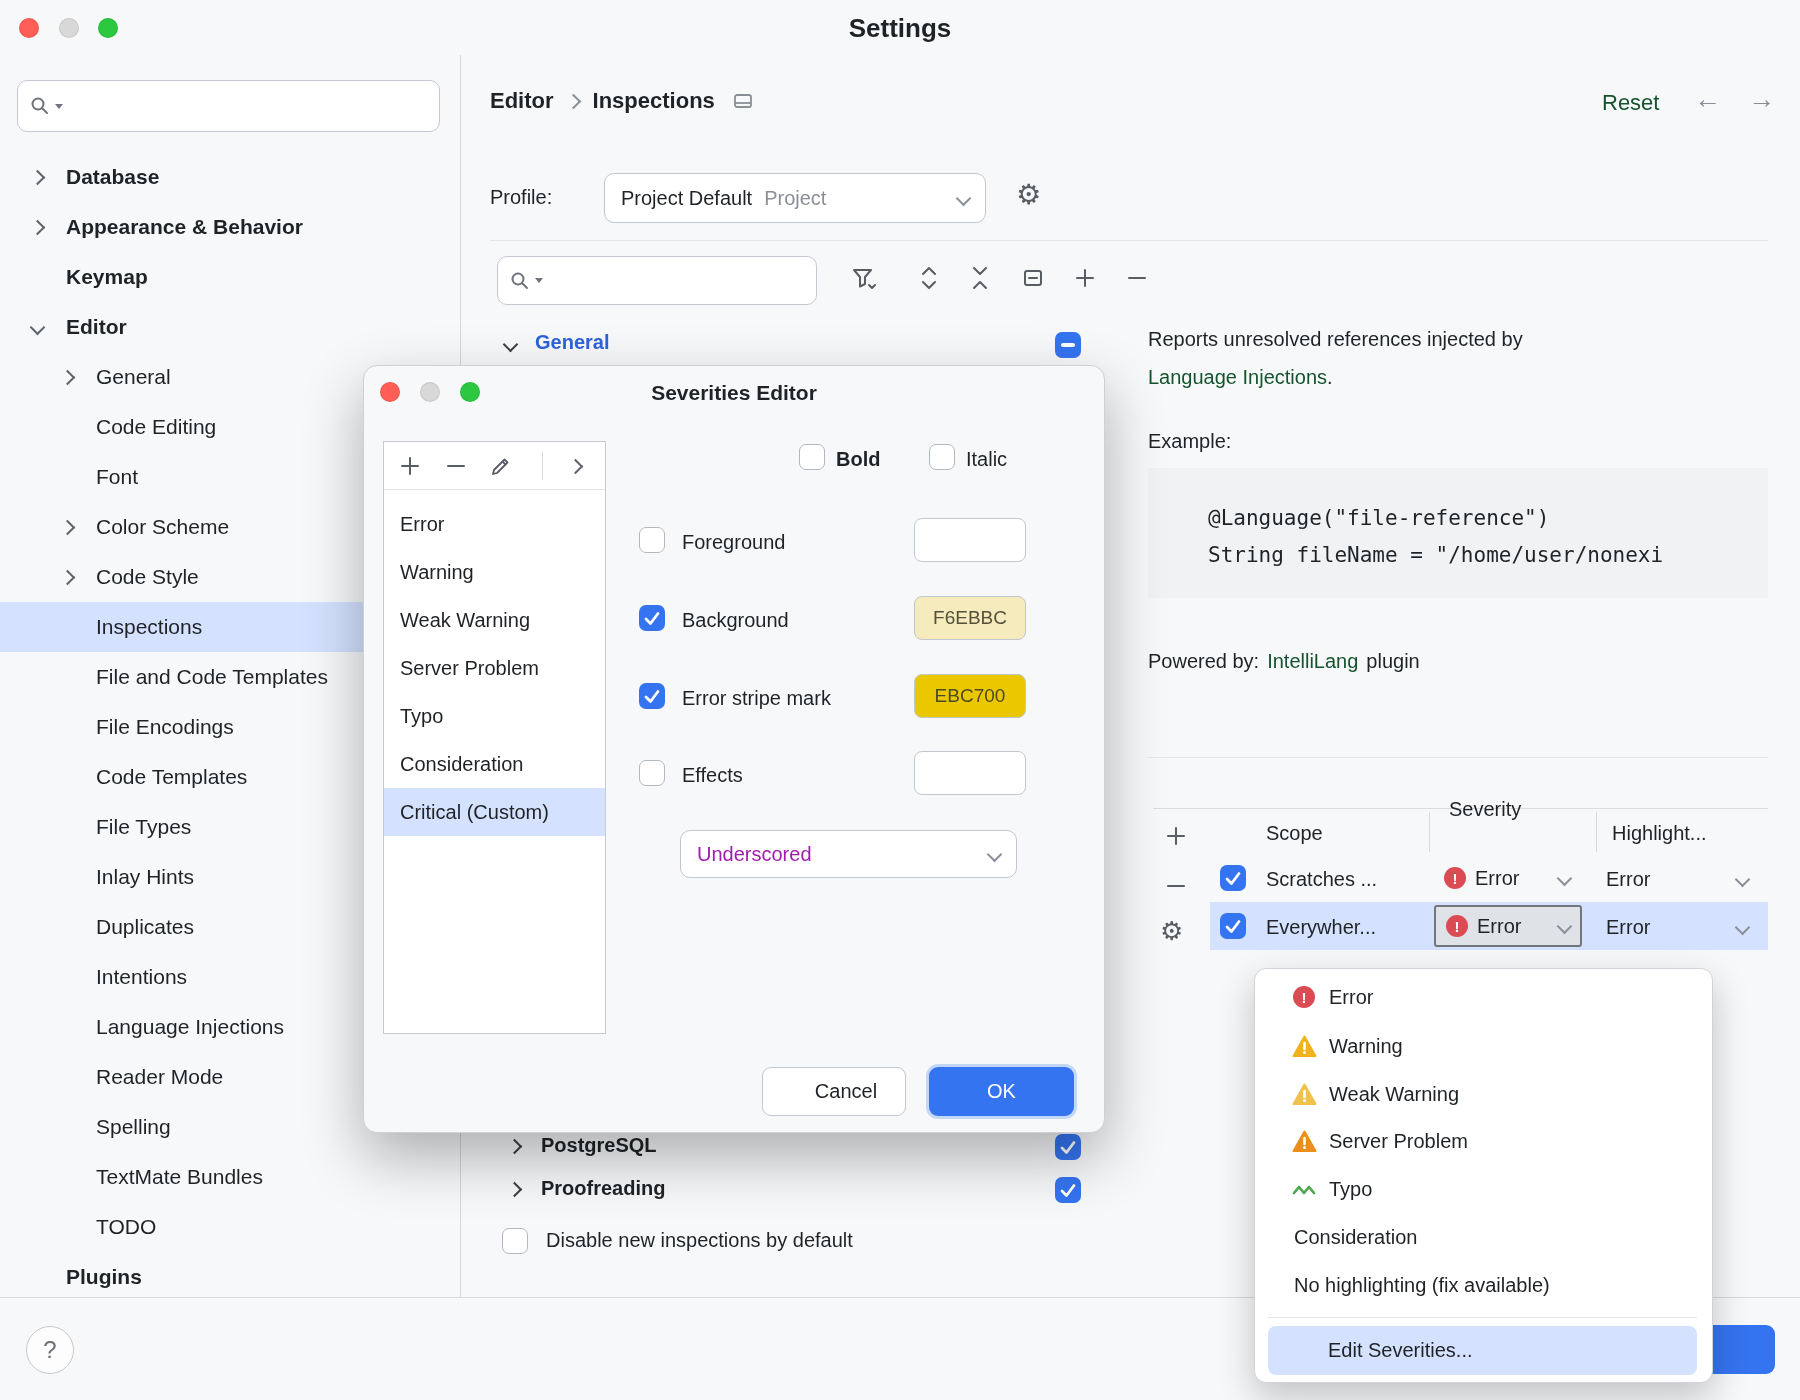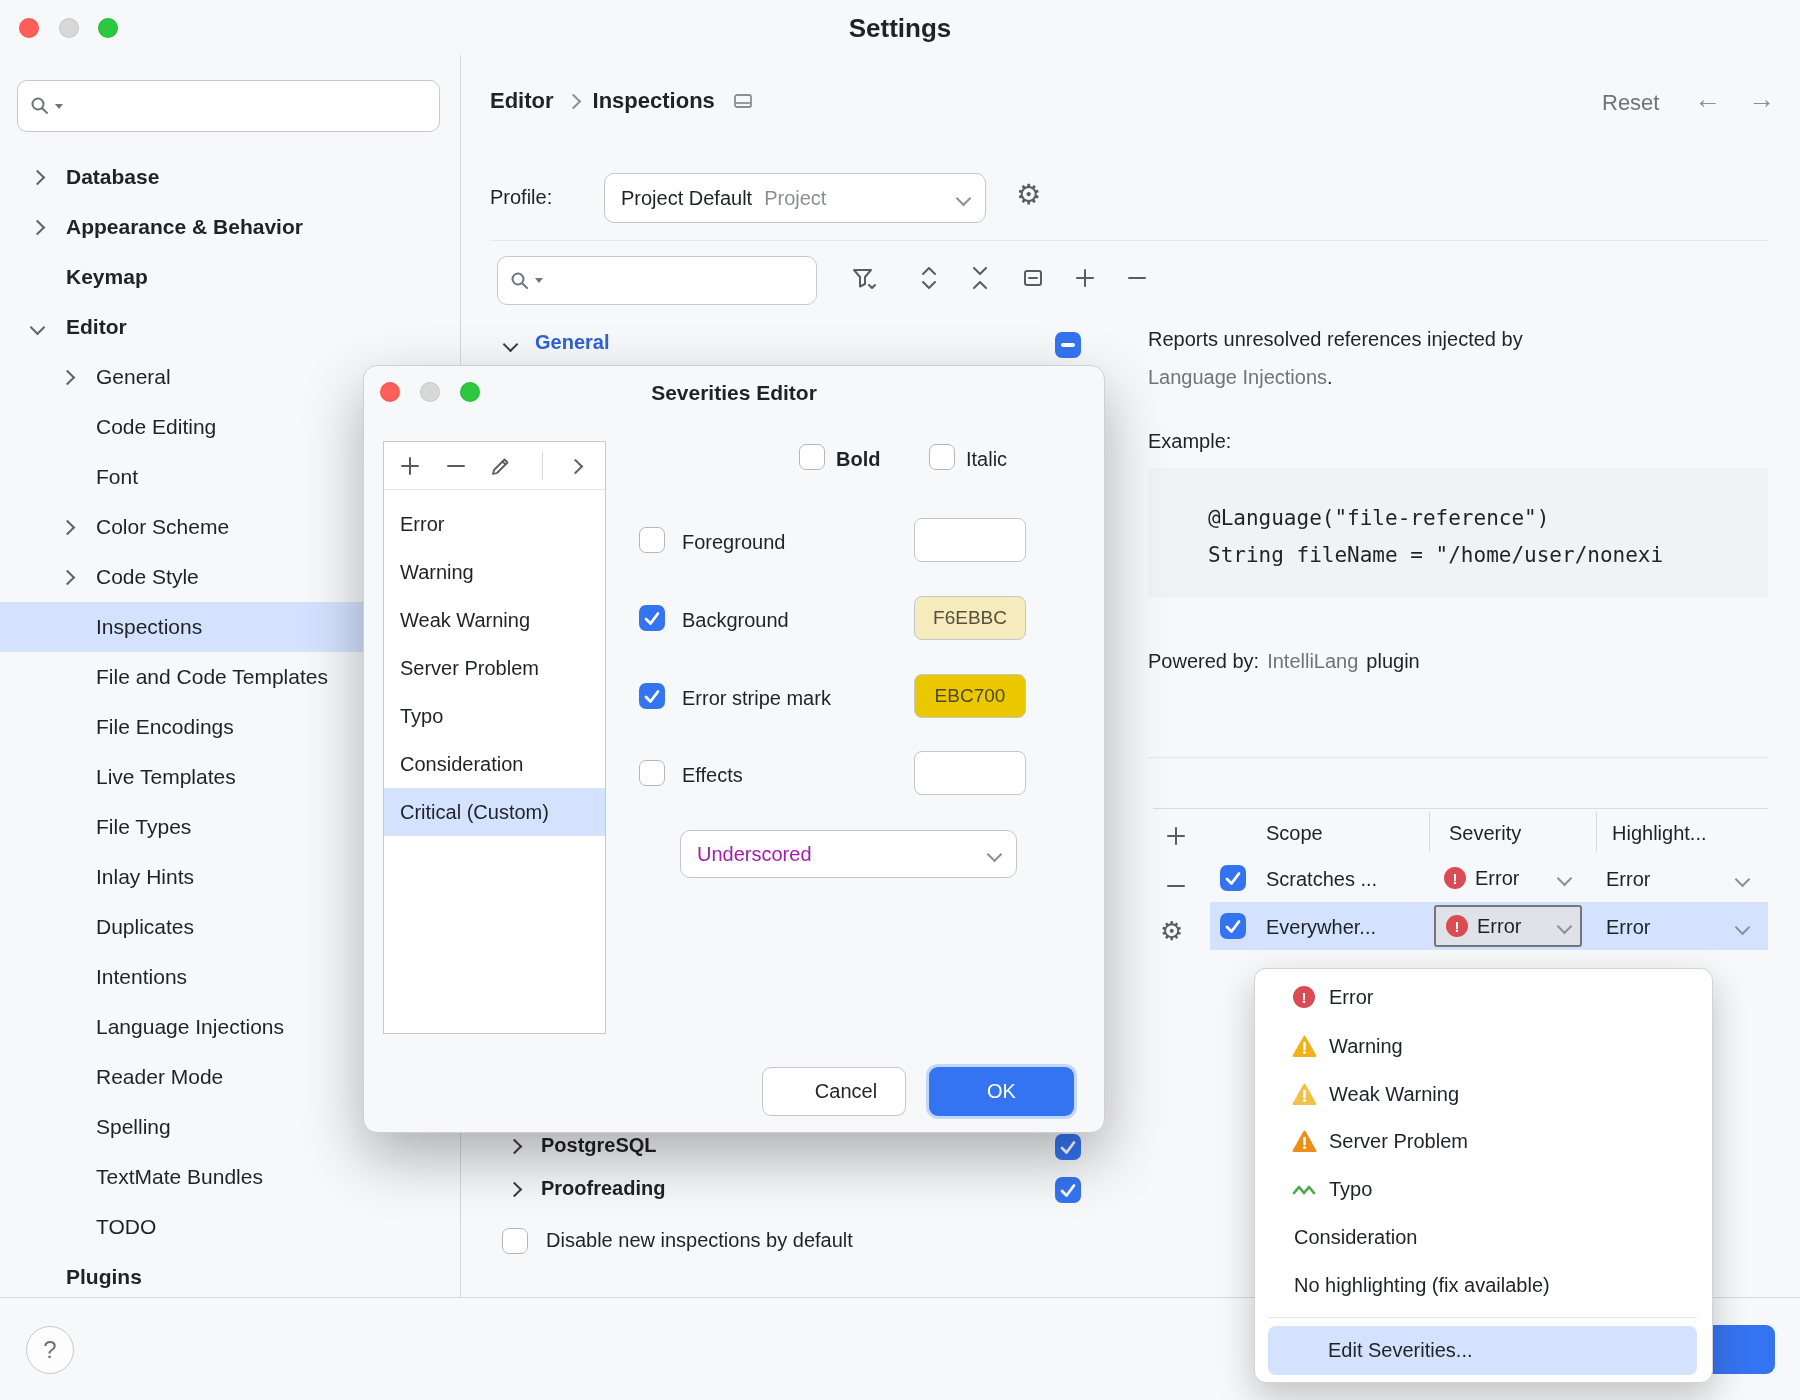--- a/index.html
+++ b/index.html
@@ -66,7 +66,7 @@
   .icon-btn{position:absolute;display:flex;align-items:center;justify-content:center;}
   .glyph{color:#585c63;}
   .mono{font-family:"DejaVu Sans Mono","Liberation Mono",monospace;}
-  .link{color:#737373;}
+  .link{color:#14532d;}
 </style>
 </head>
 <body>

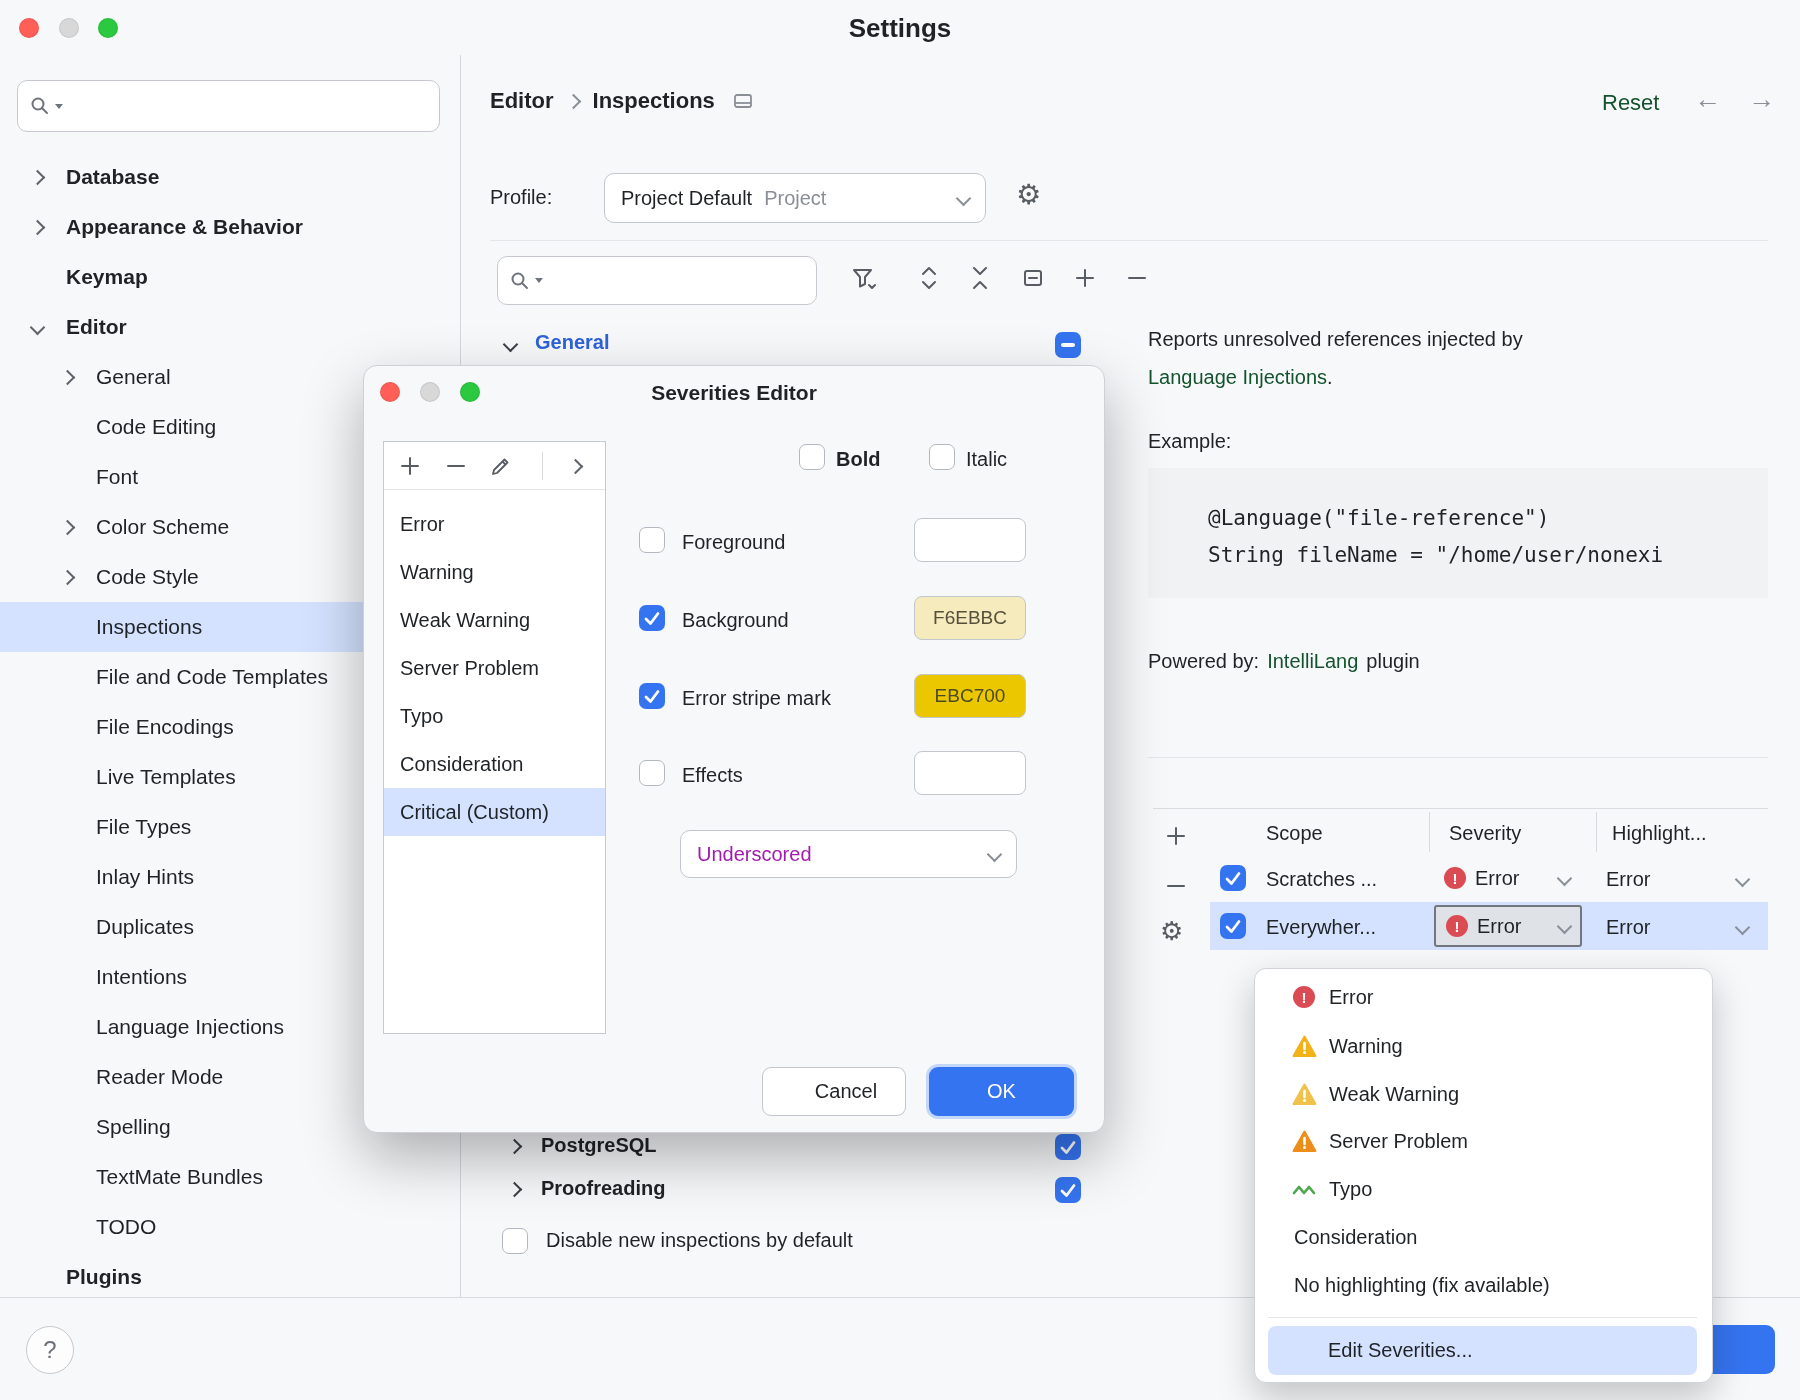--- a/index.html
+++ b/index.html
@@ -132,7 +132,7 @@
         <span class="lbl1">File Encodings</span>
       </div>
     <div class="side-item" style="top:697px">
-        <span class="lbl1">Live Templates</span>
+        <span class="lbl1">Code Templates</span>
       </div>
     <div class="side-item" style="top:747px">
         <span class="lbl1">File Types</span>

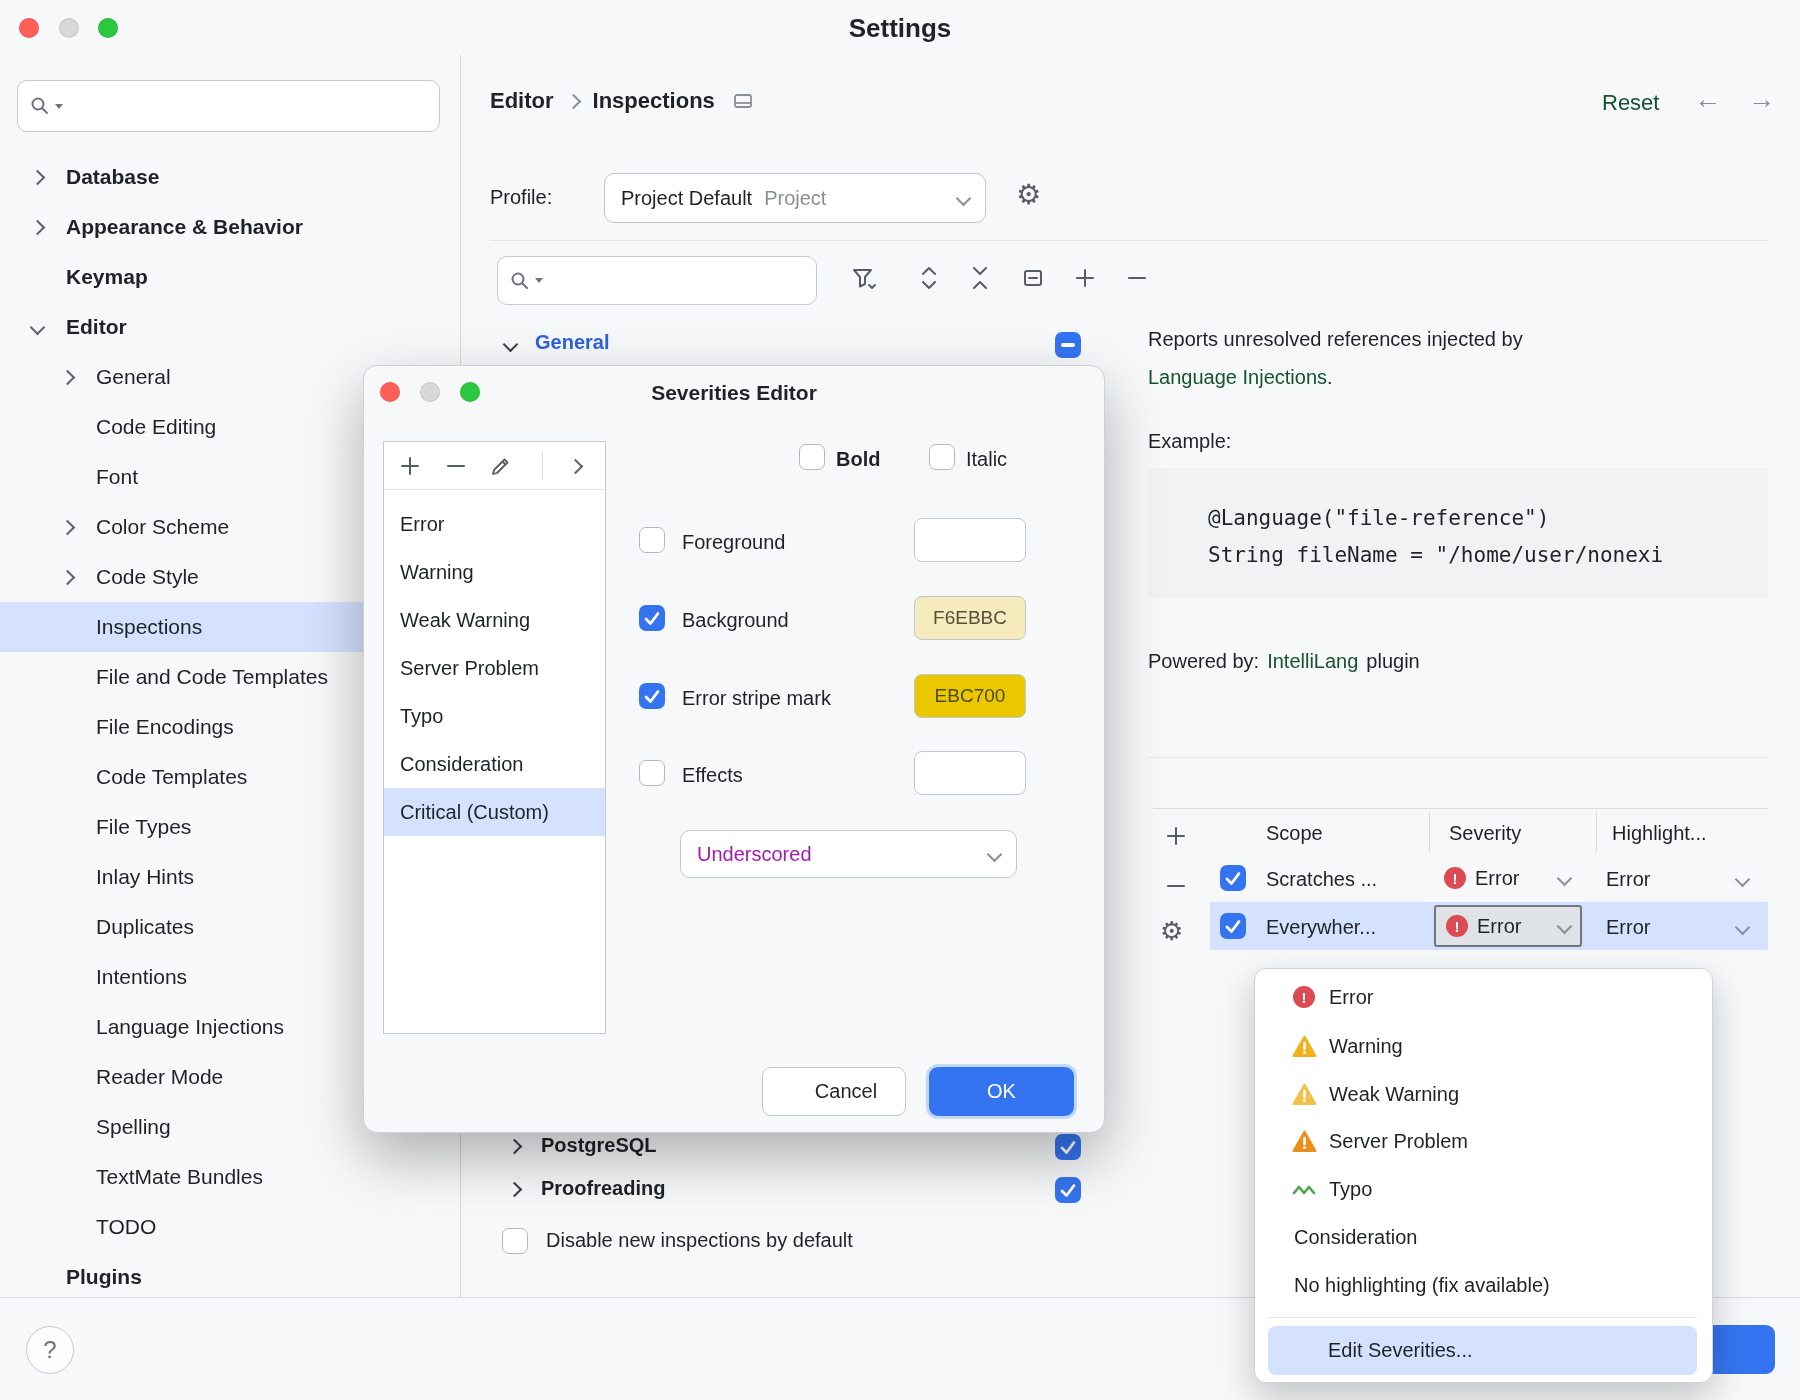--- a/index.html
+++ b/index.html
@@ -286,7 +286,7 @@
 
   <div class="hline" style="left:1153px;top:808px;width:615px;background:#dadce0;"></div>
   <span class="cell-label" style="left:1266px;top:820px;">Scope</span>
-  <span class="cell-label" style="left:1449px;top:820px;text-align:center;">Severity</span>
+  <span class="cell-label" style="left:1449px;top:796px;text-align:center;">Severity</span>
   <span class="cell-label" style="left:1612px;top:820px;">Highlight...</span>
   <div class="vline" style="left:1429px;top:812px;height:40px;"></div>
   <div class="vline" style="left:1596px;top:812px;height:40px;"></div>

